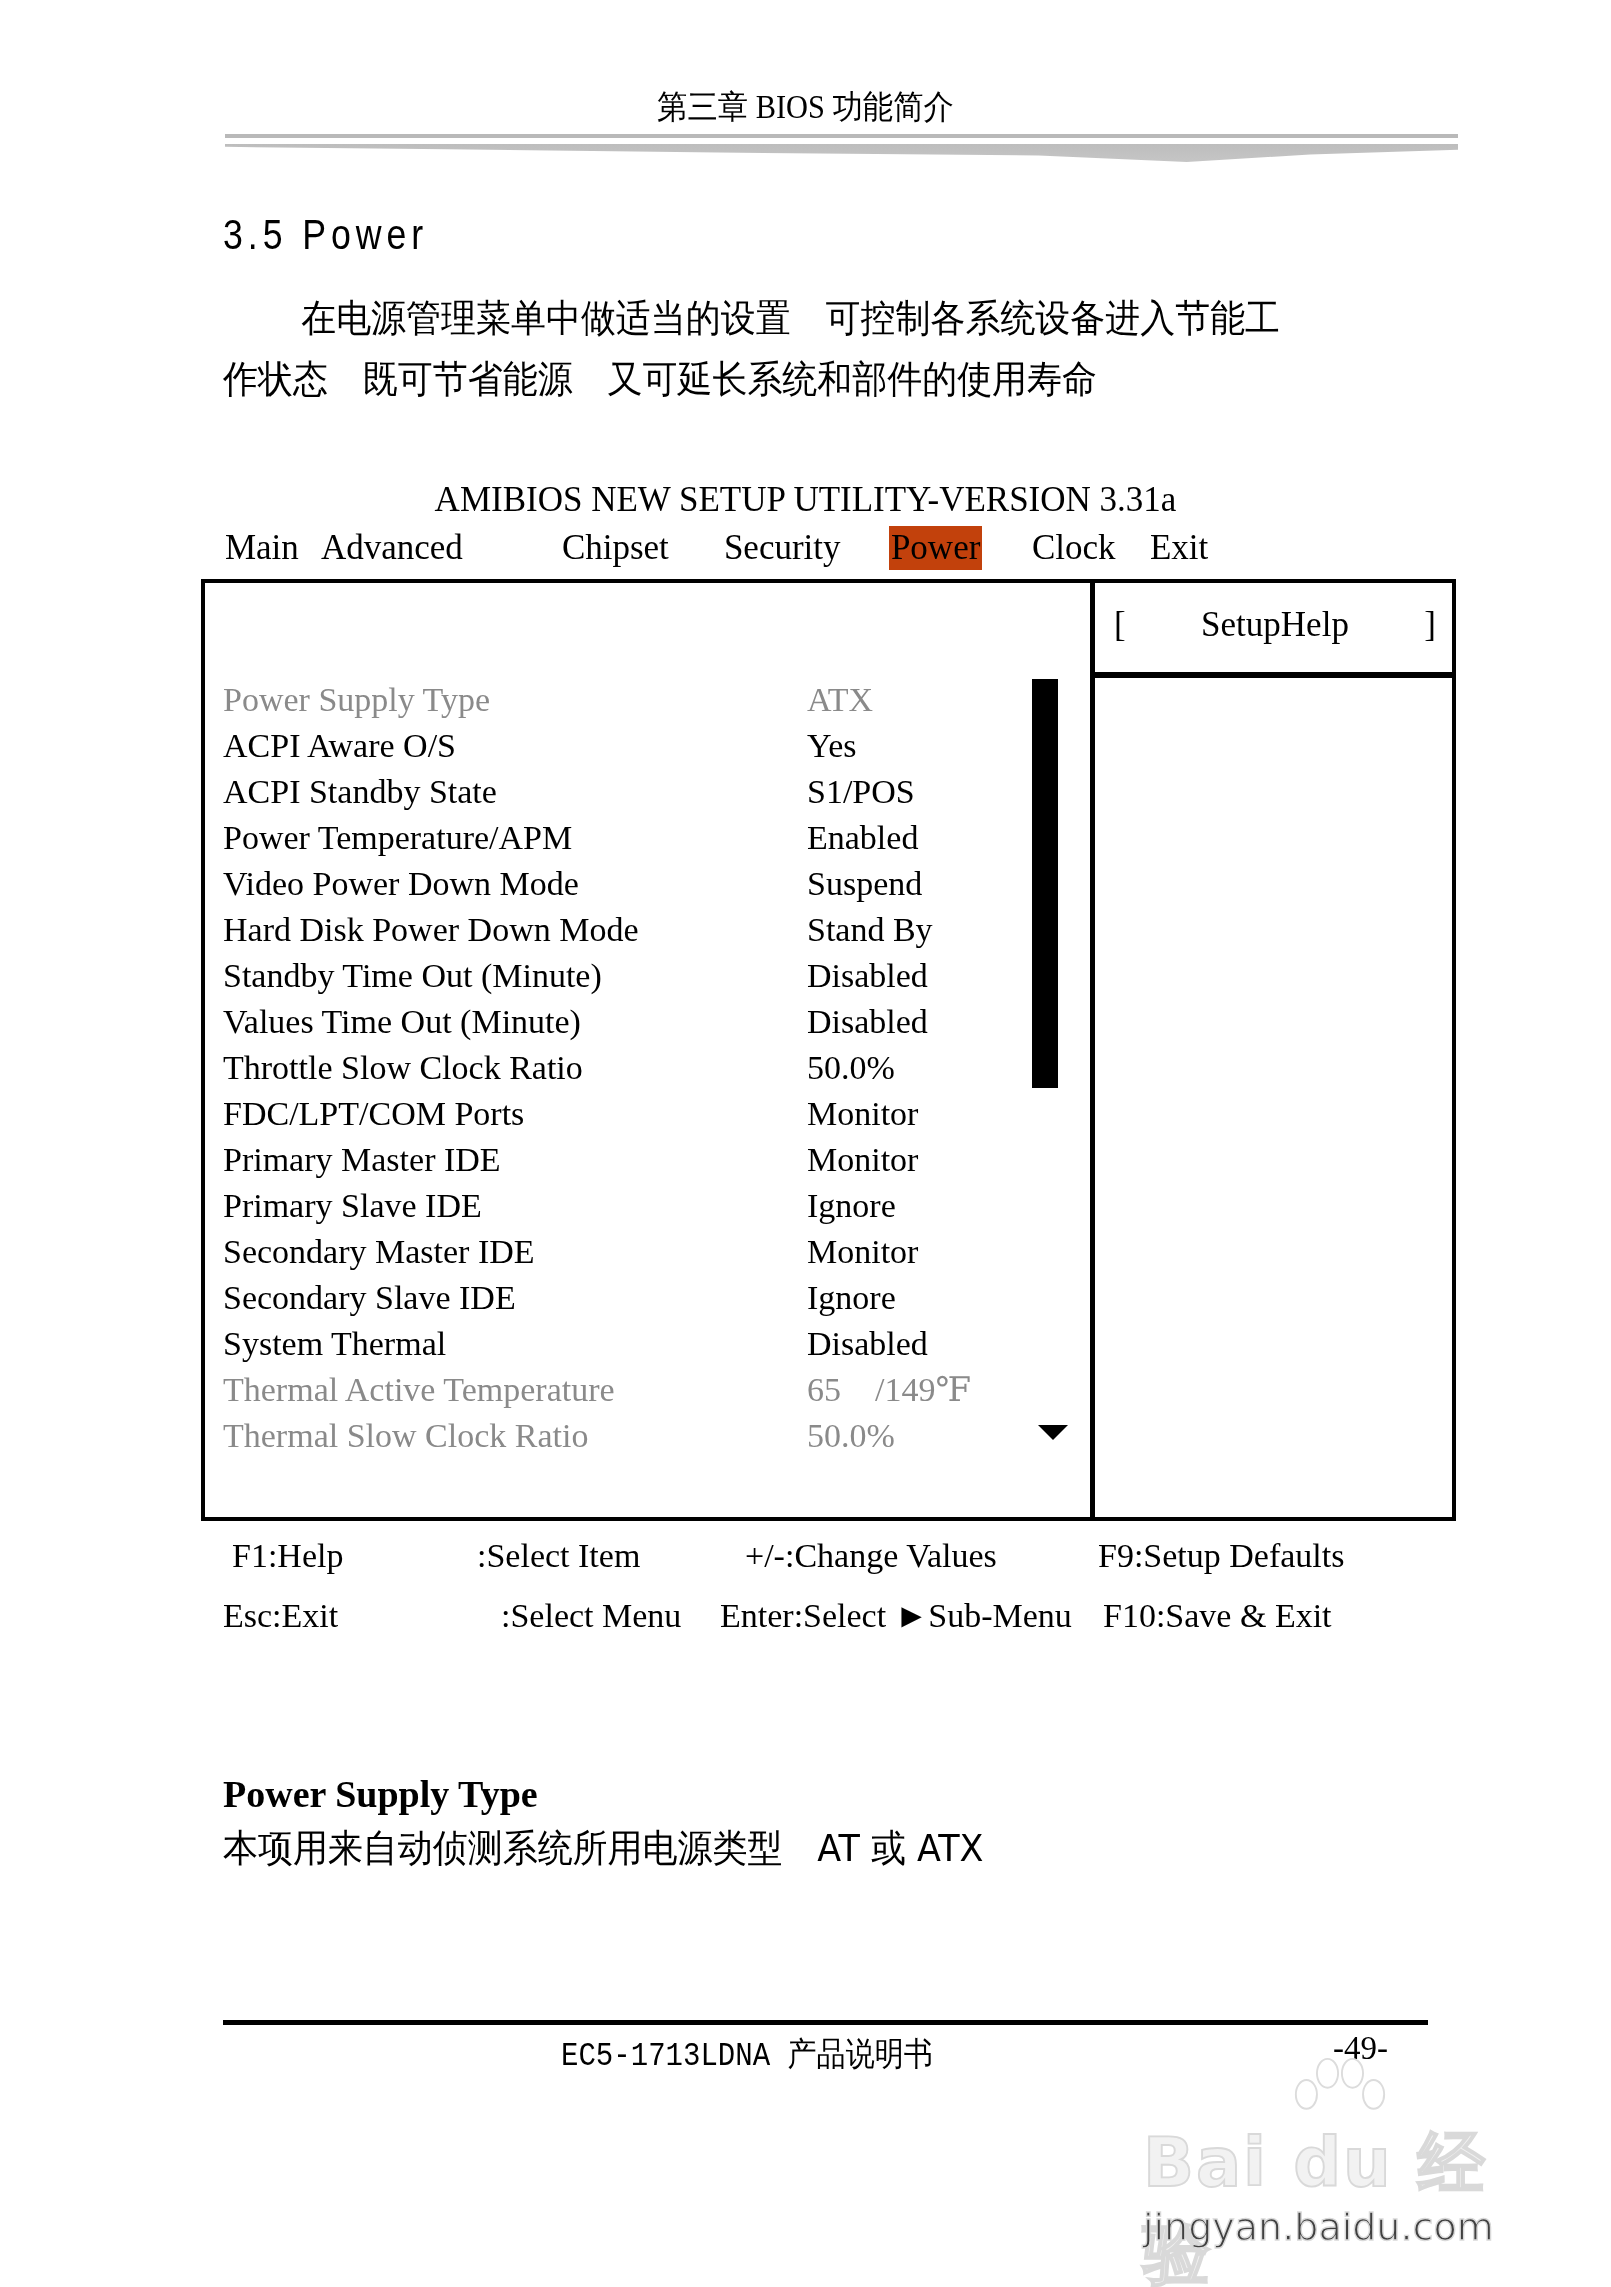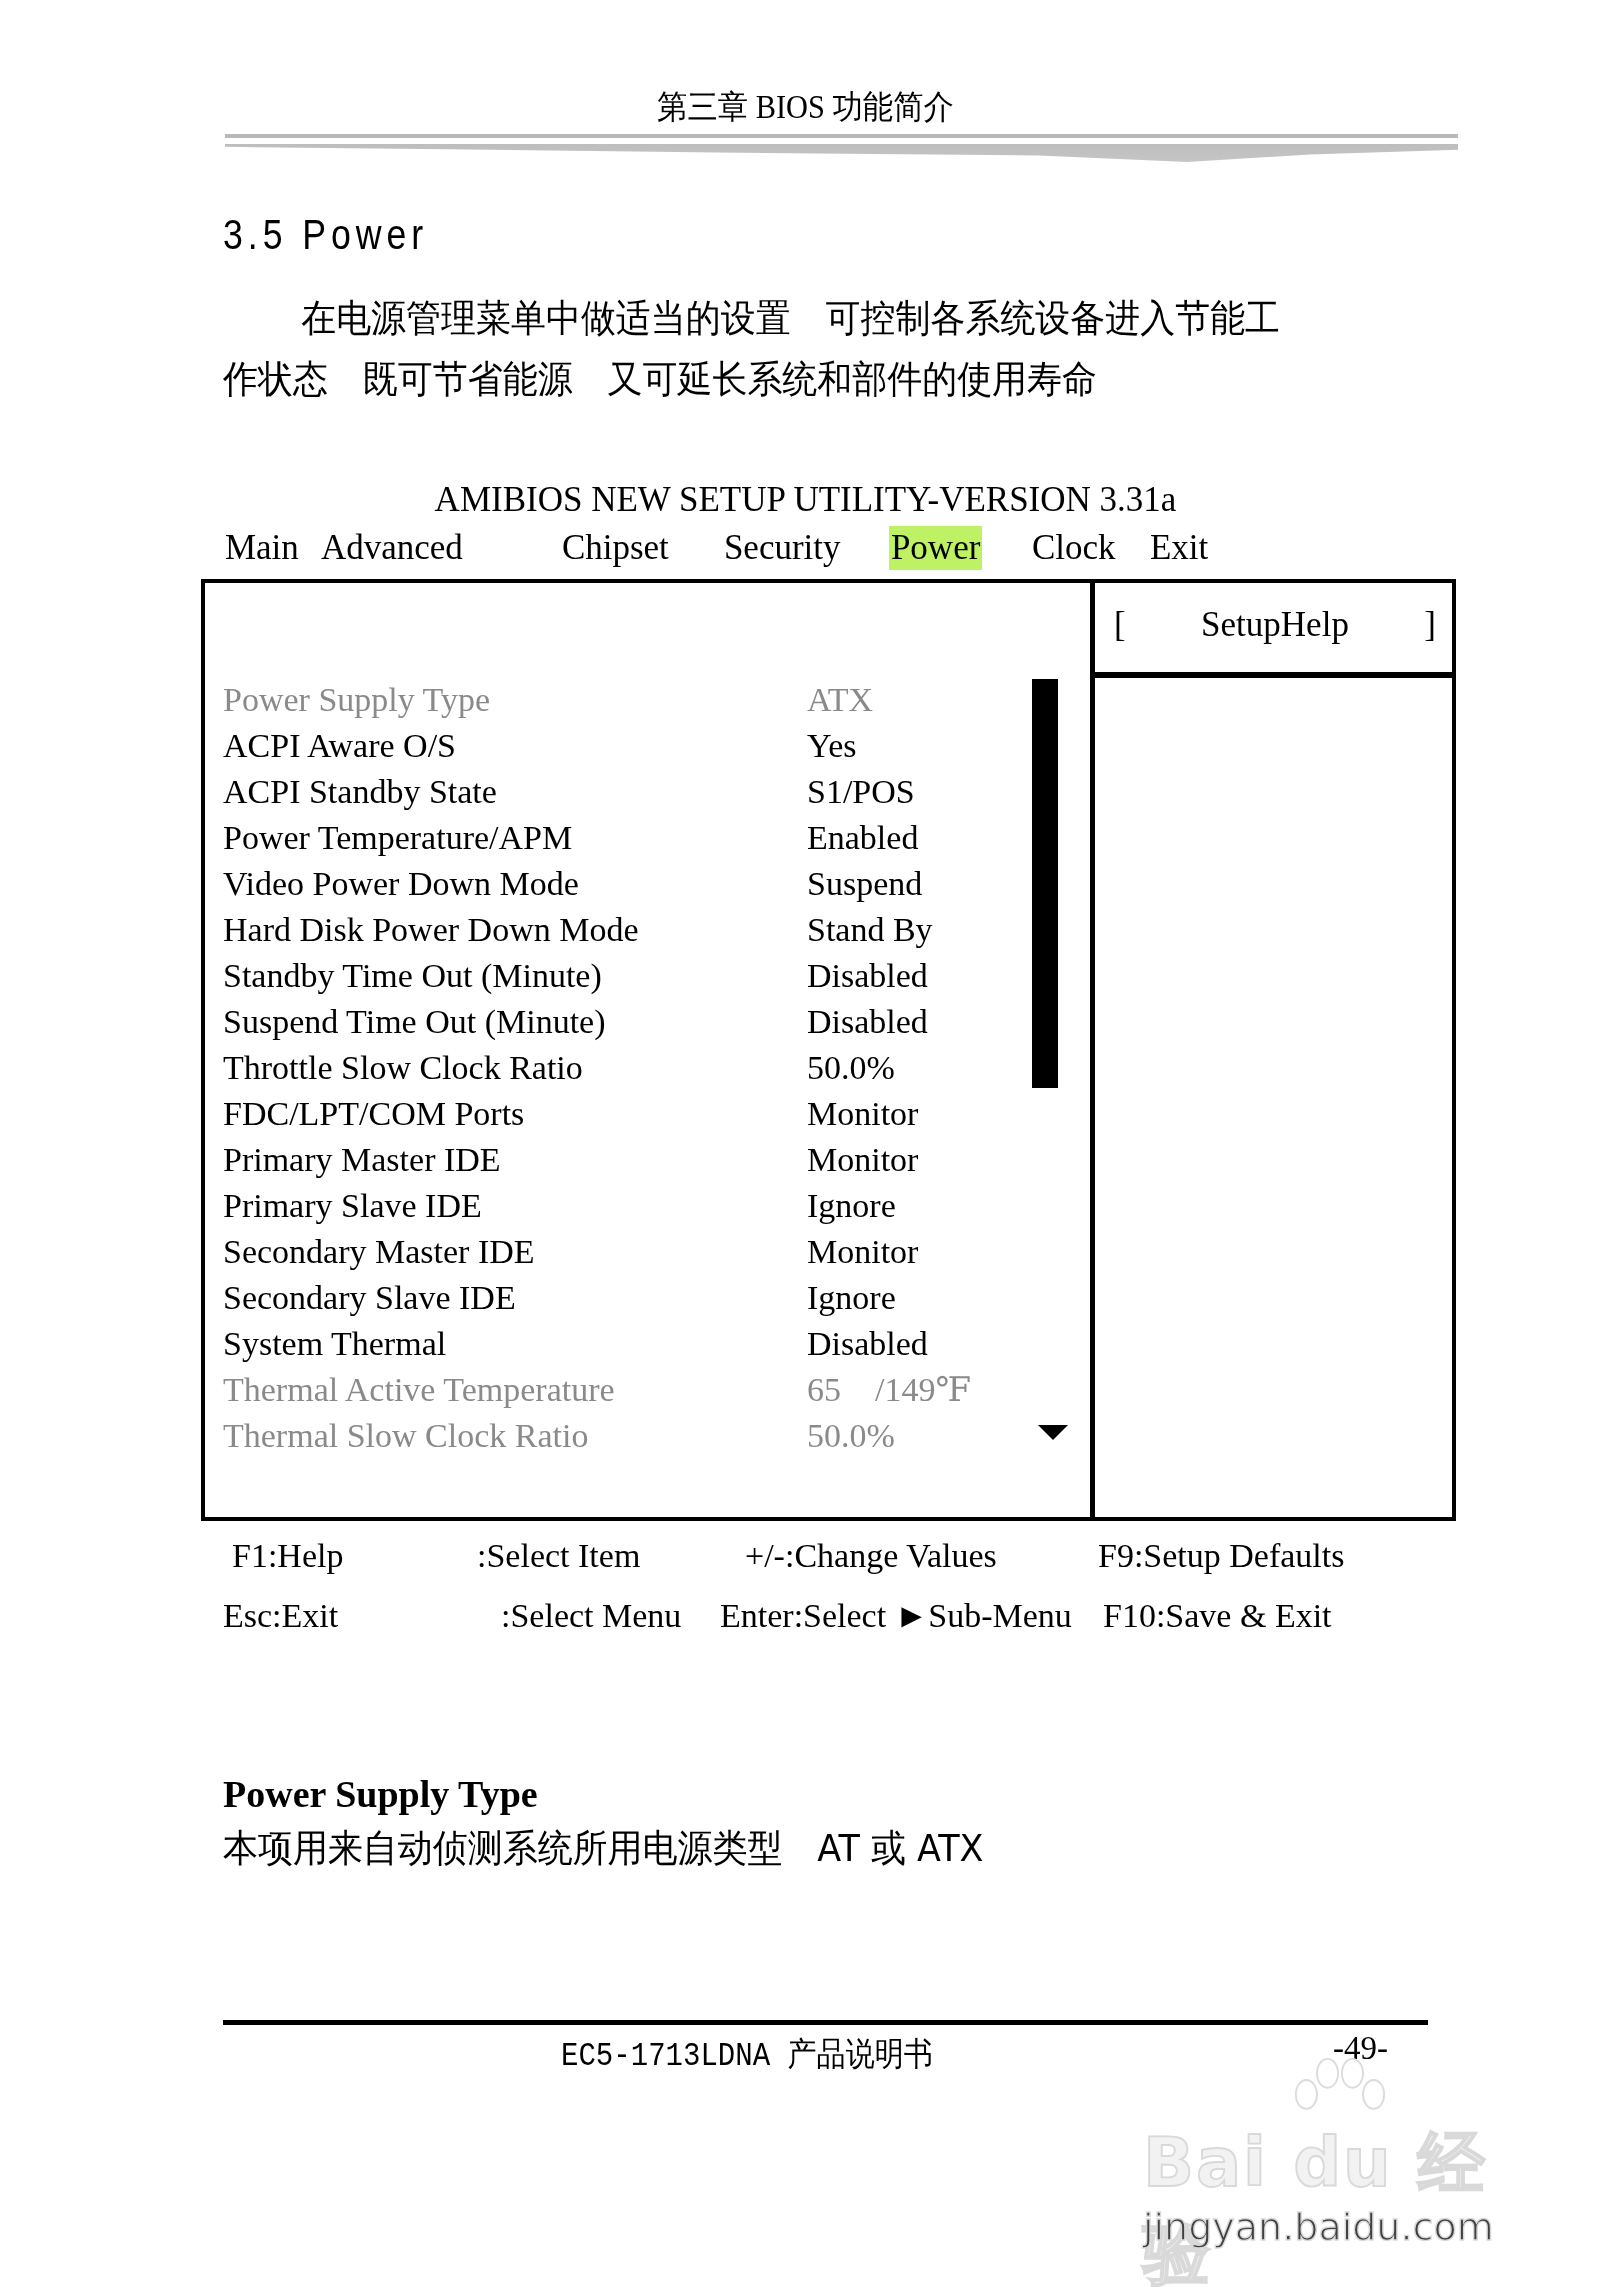--- a/index.html
+++ b/index.html
@@ -39,7 +39,7 @@
     }
     .menu-bar { left: 223px; top: 526px; height: 44px; font-size: 35px; }
     .menu-item { position: absolute; top: 0; white-space: nowrap; padding: 0 1.9px; line-height: 44px; cursor: pointer; }
-    .menu-item.active { background: #bef264; }
+    .menu-item.active { background: #c2410c; }
 
     .bios-box {
       left: 201px; top: 579px; width: 1255px; height: 942px;

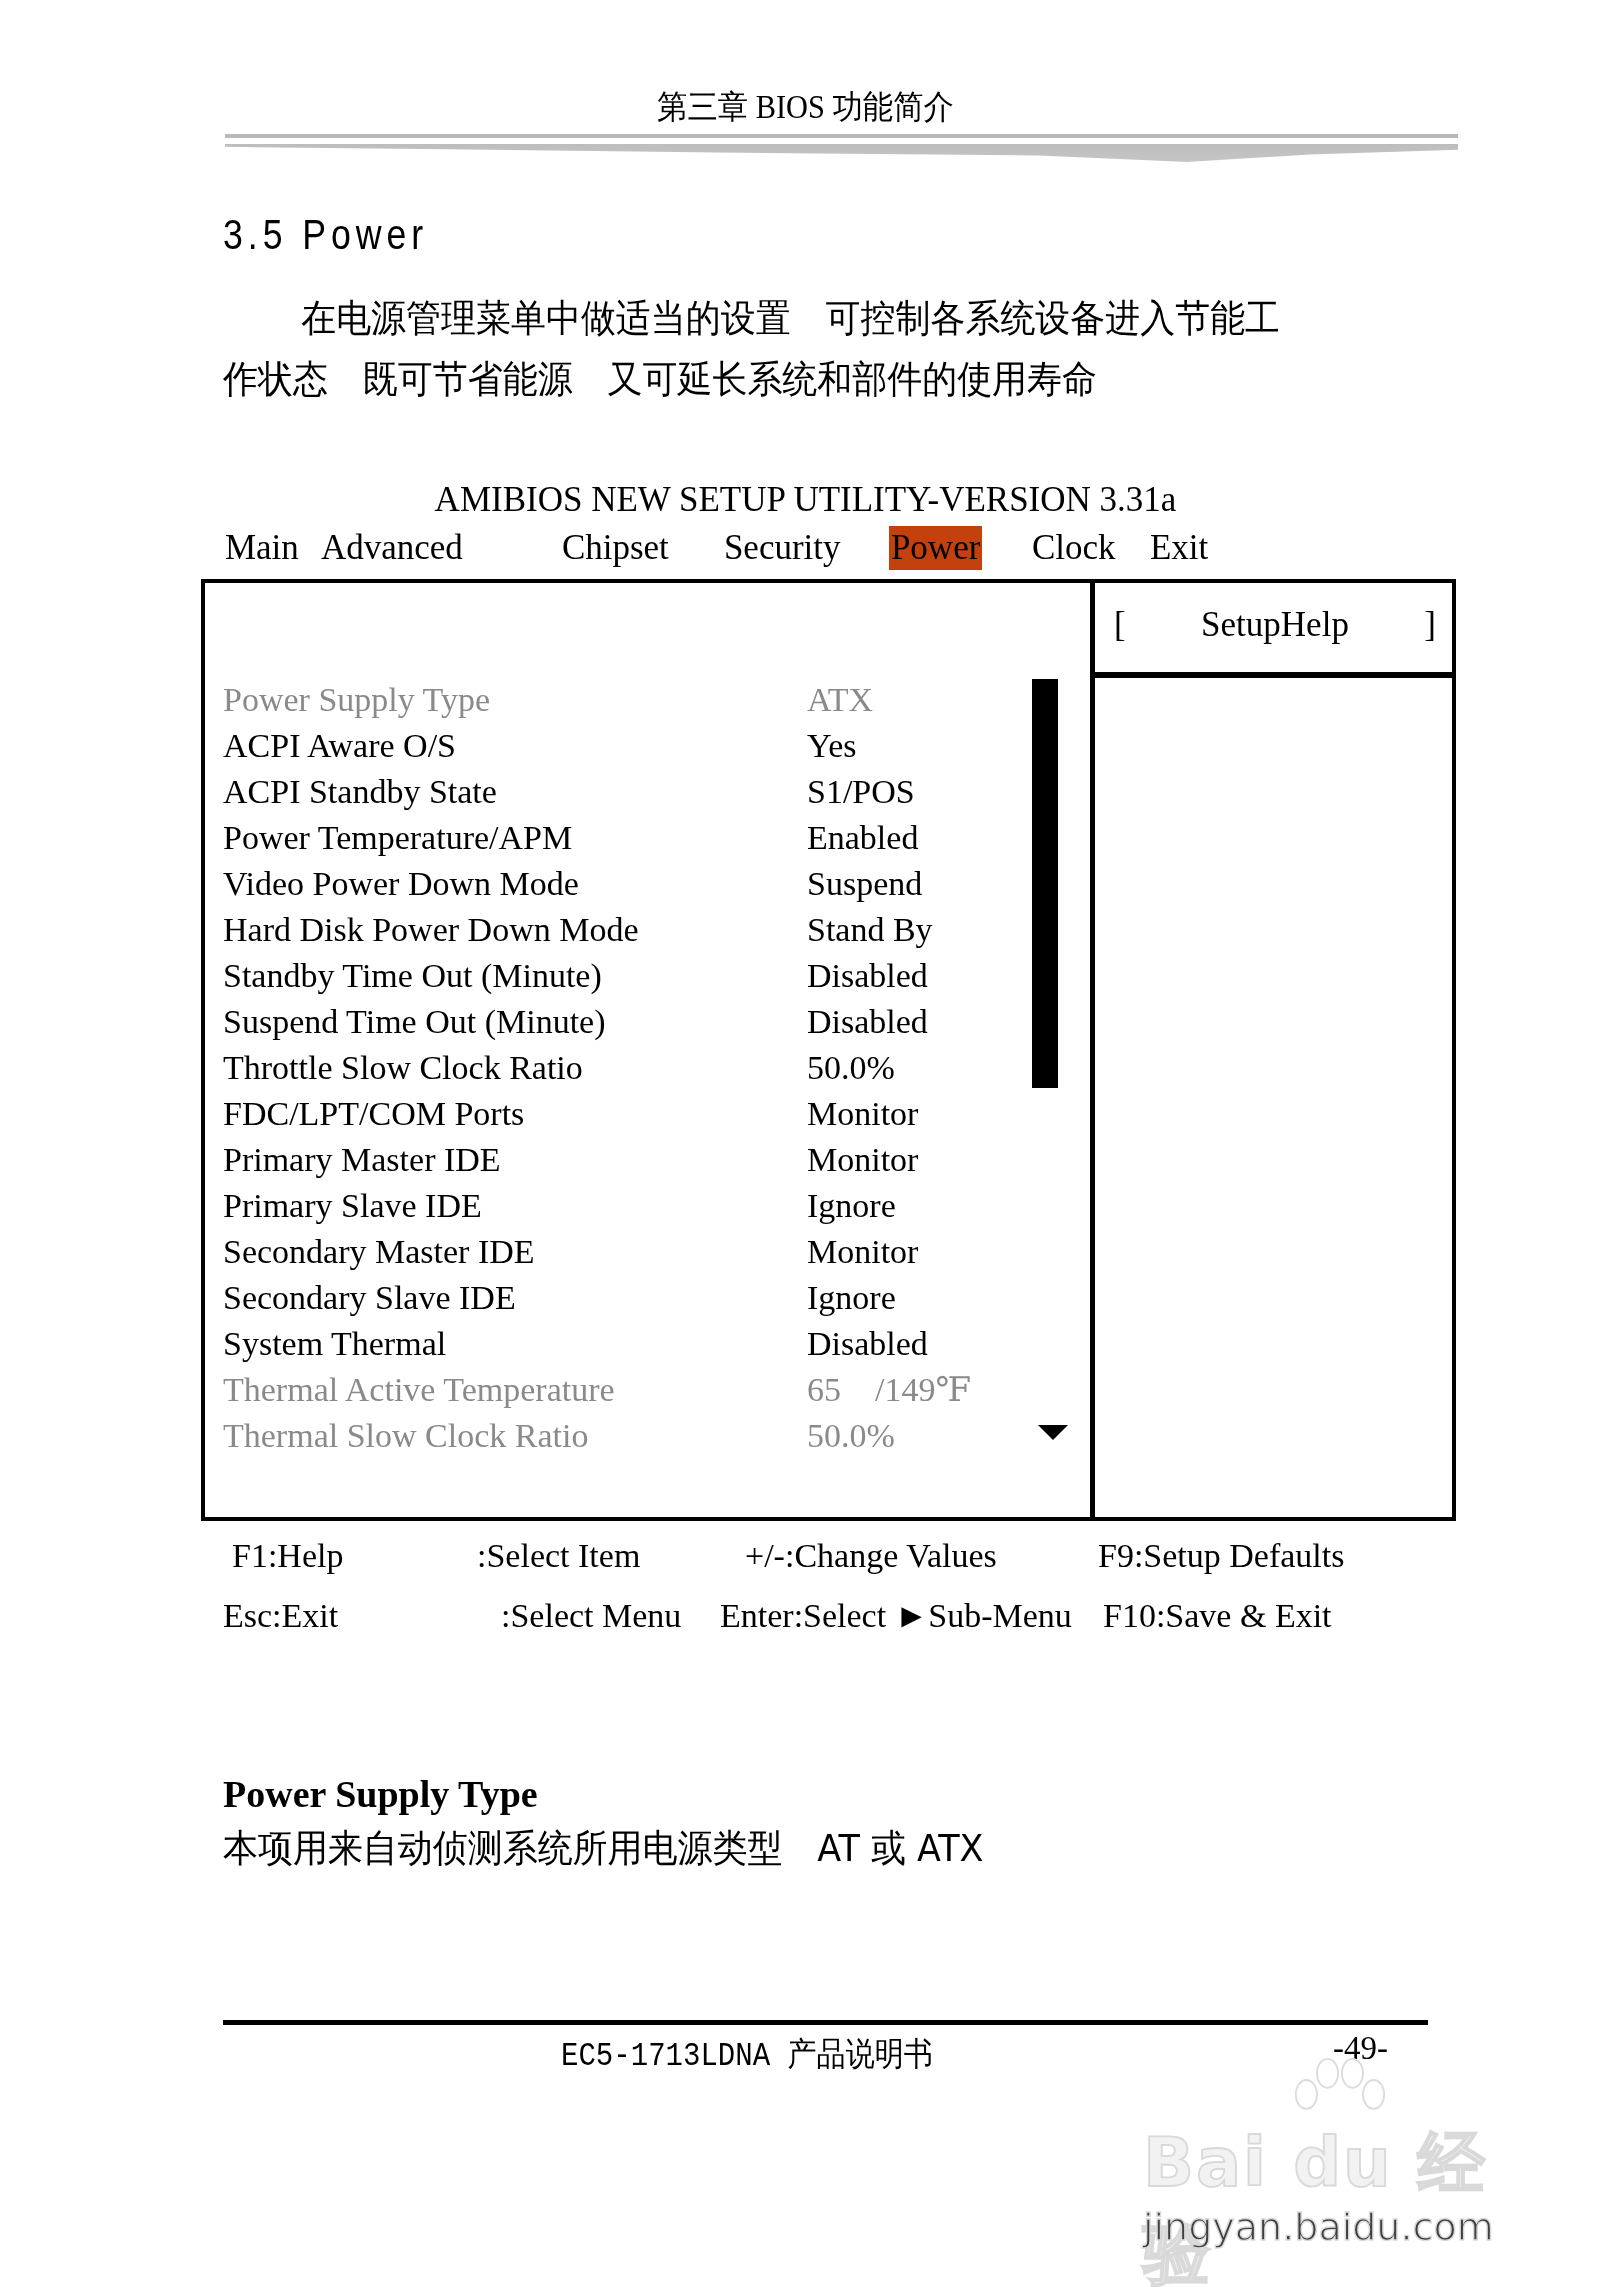--- a/index.html
+++ b/index.html
@@ -165,7 +165,7 @@
     <span class="value">Disabled</span>
   </div>
   <div class="row">
-    <span class="label">Suspend Time Out (Minute)</span>
+    <span class="label">Values Time Out (Minute)</span>
     <span class="value">Disabled</span>
   </div>
   <div class="row">

